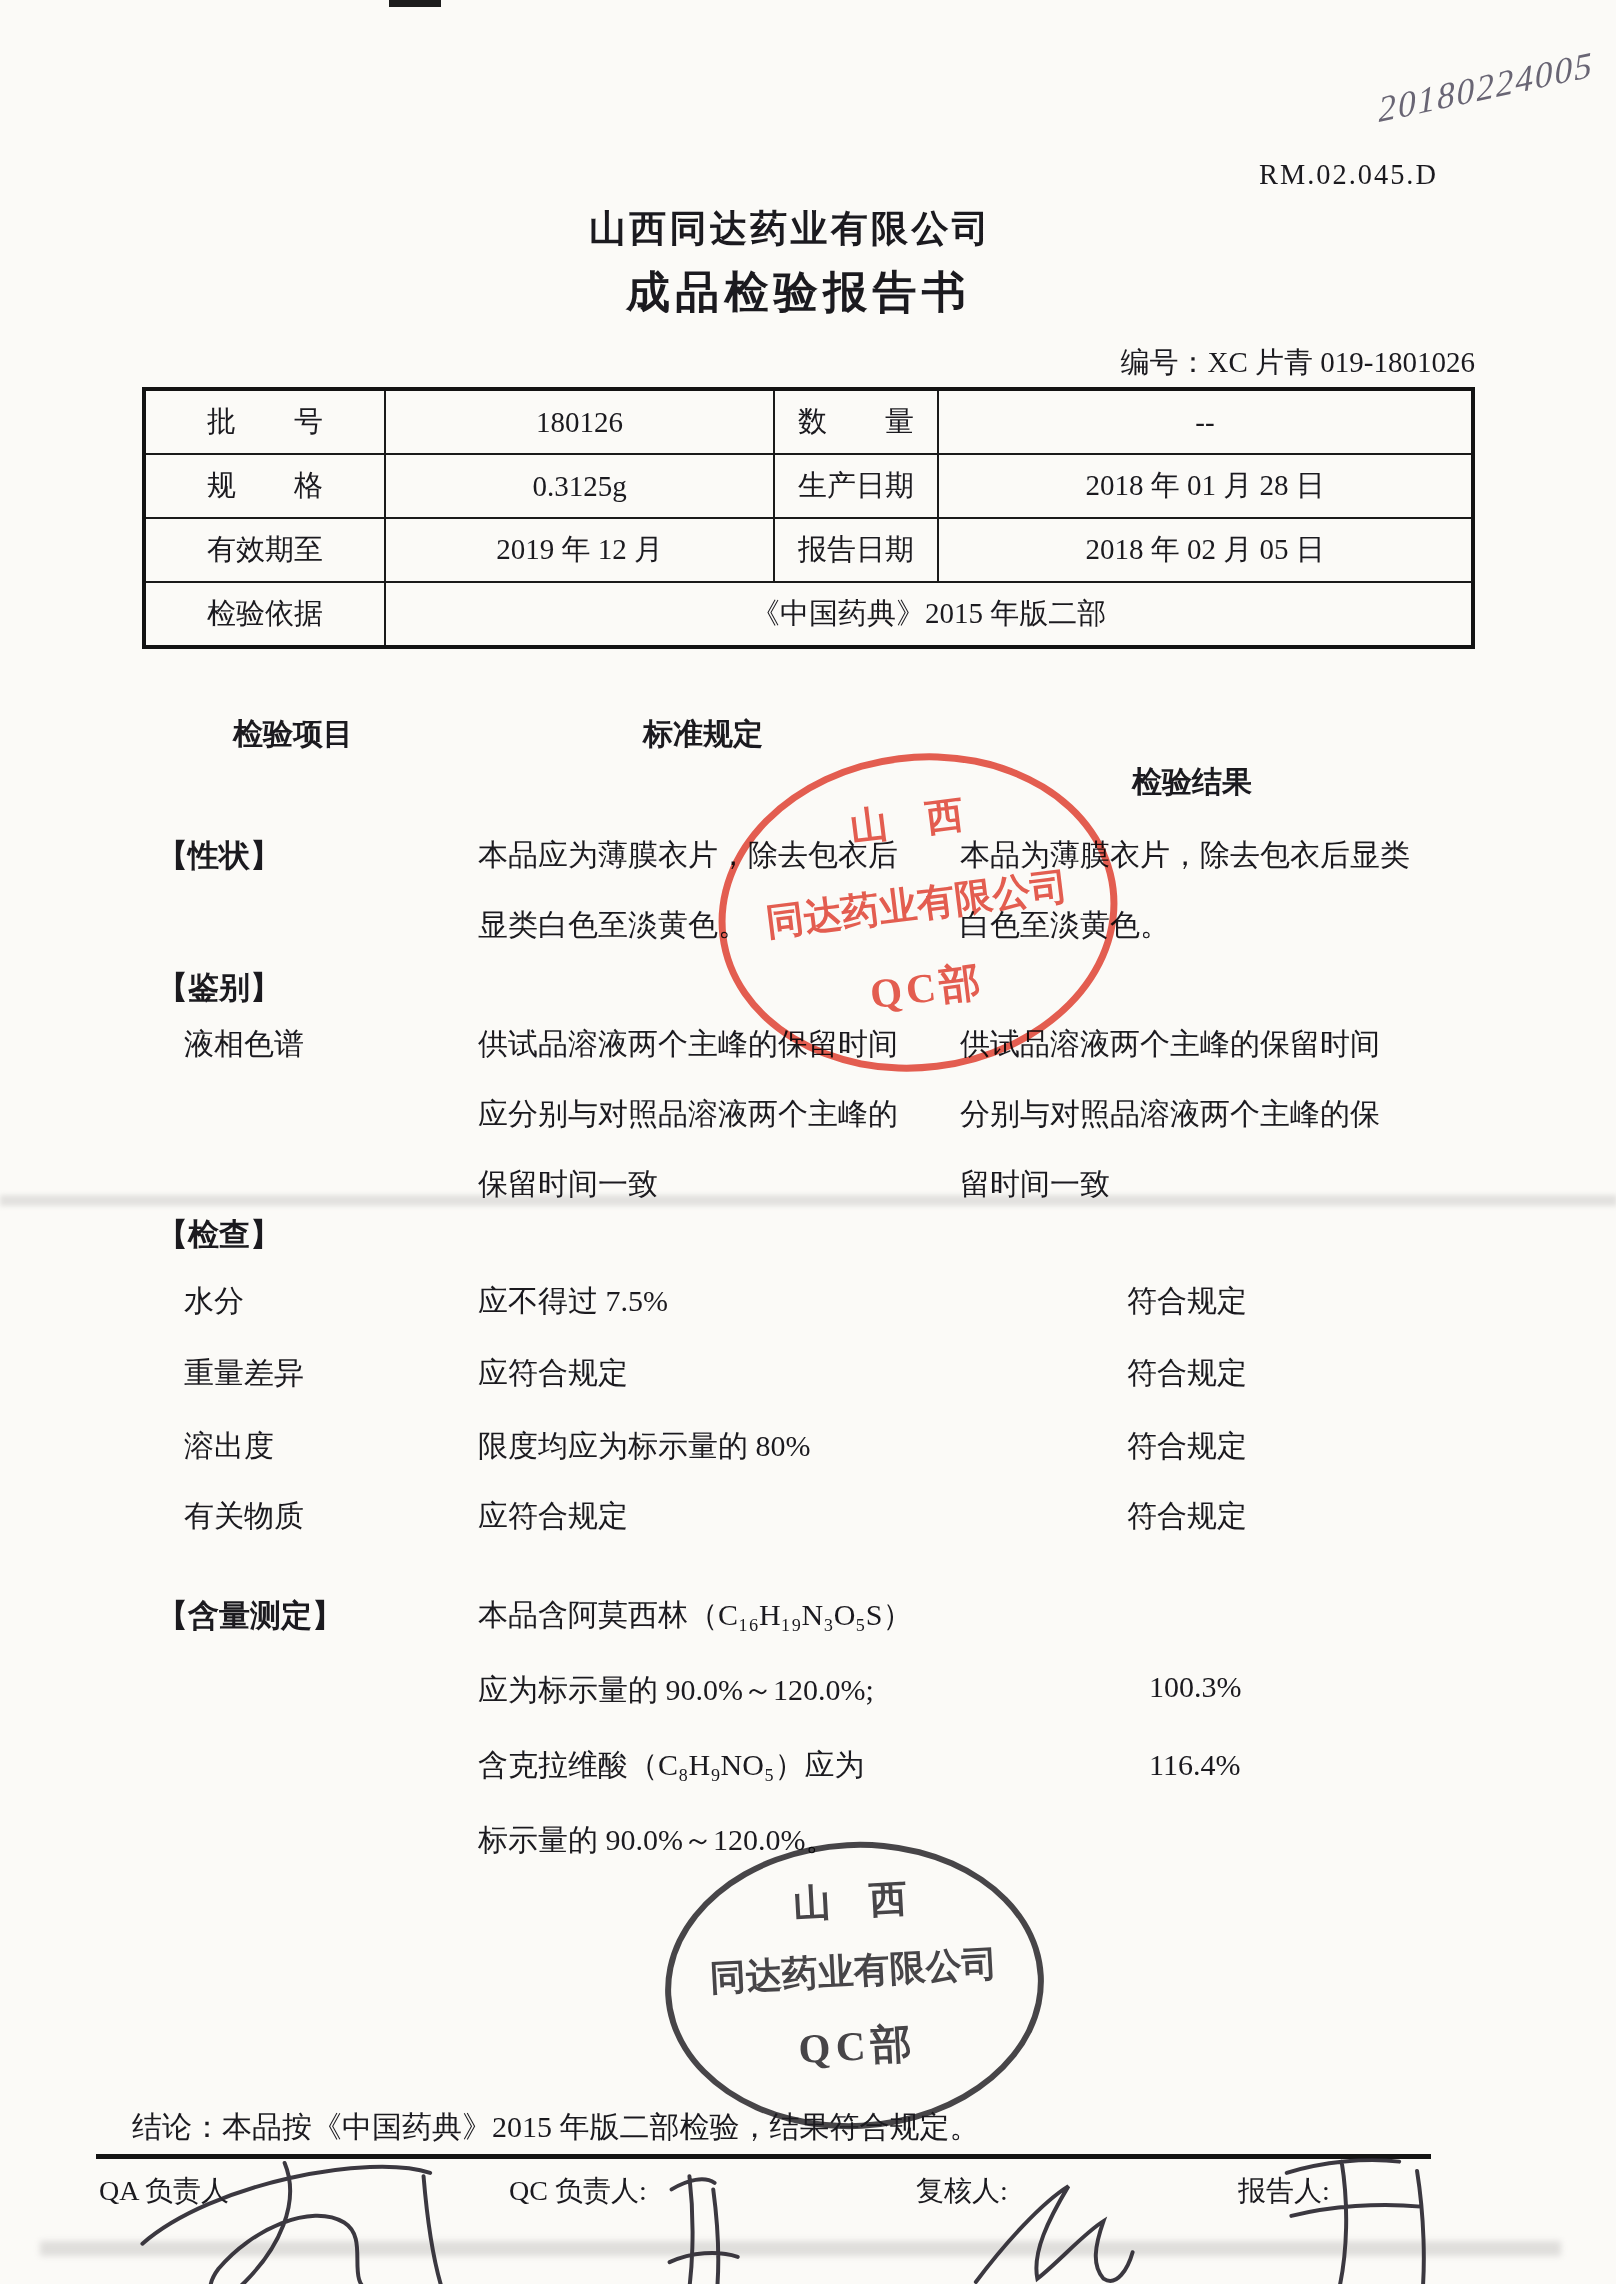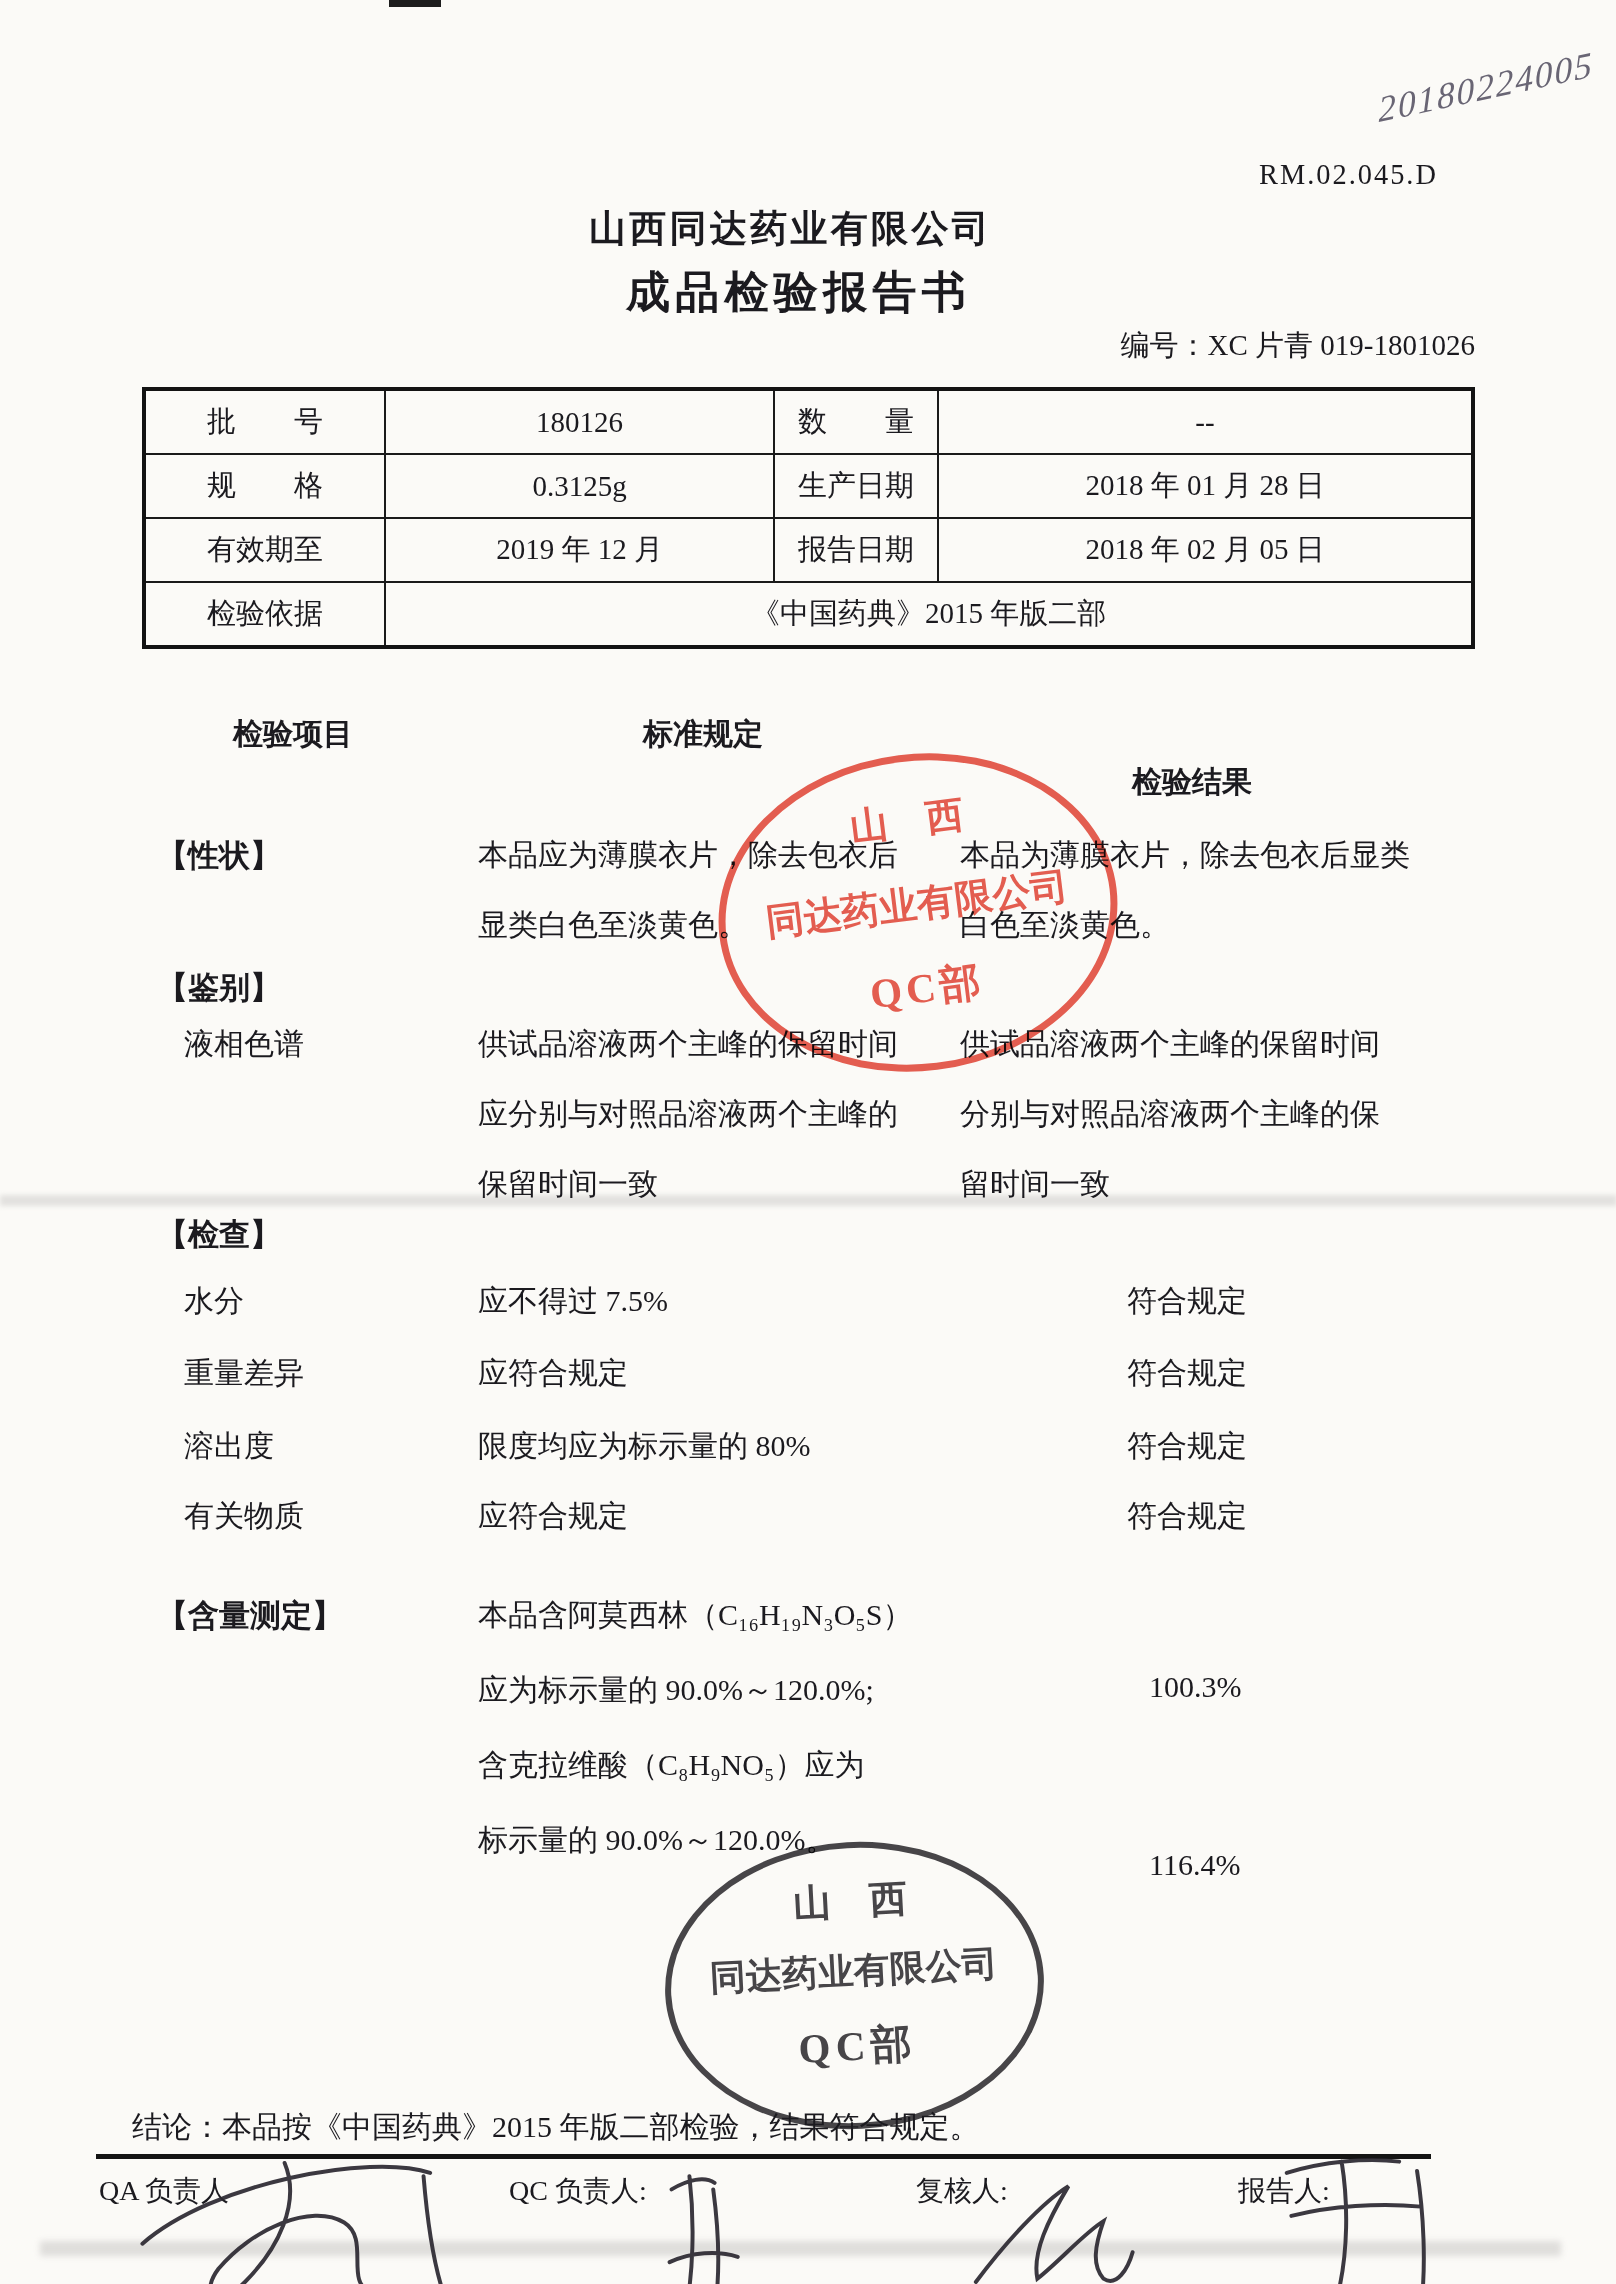--- a/index.html
+++ b/index.html
@@ -16,7 +16,7 @@
   .formcode{left:1259px;top:159px;font-size:28.4px;letter-spacing:2px;}
   .companyname{left:0;top:204px;width:1581px;text-align:center;font-size:37px;letter-spacing:3.3px;}
   .reporttitle{left:0;top:263px;width:1597px;text-align:center;font-size:44px;letter-spacing:5.3px;}
-  .reportno{top:326px;right:142px;font-size:29px;}
+  .reportno{top:343px;right:142px;font-size:29px;}
   
   table.info{position:absolute;left:142px;top:387px;width:1330px;
     border-collapse:collapse;table-layout:fixed;border:4px solid #131313;}

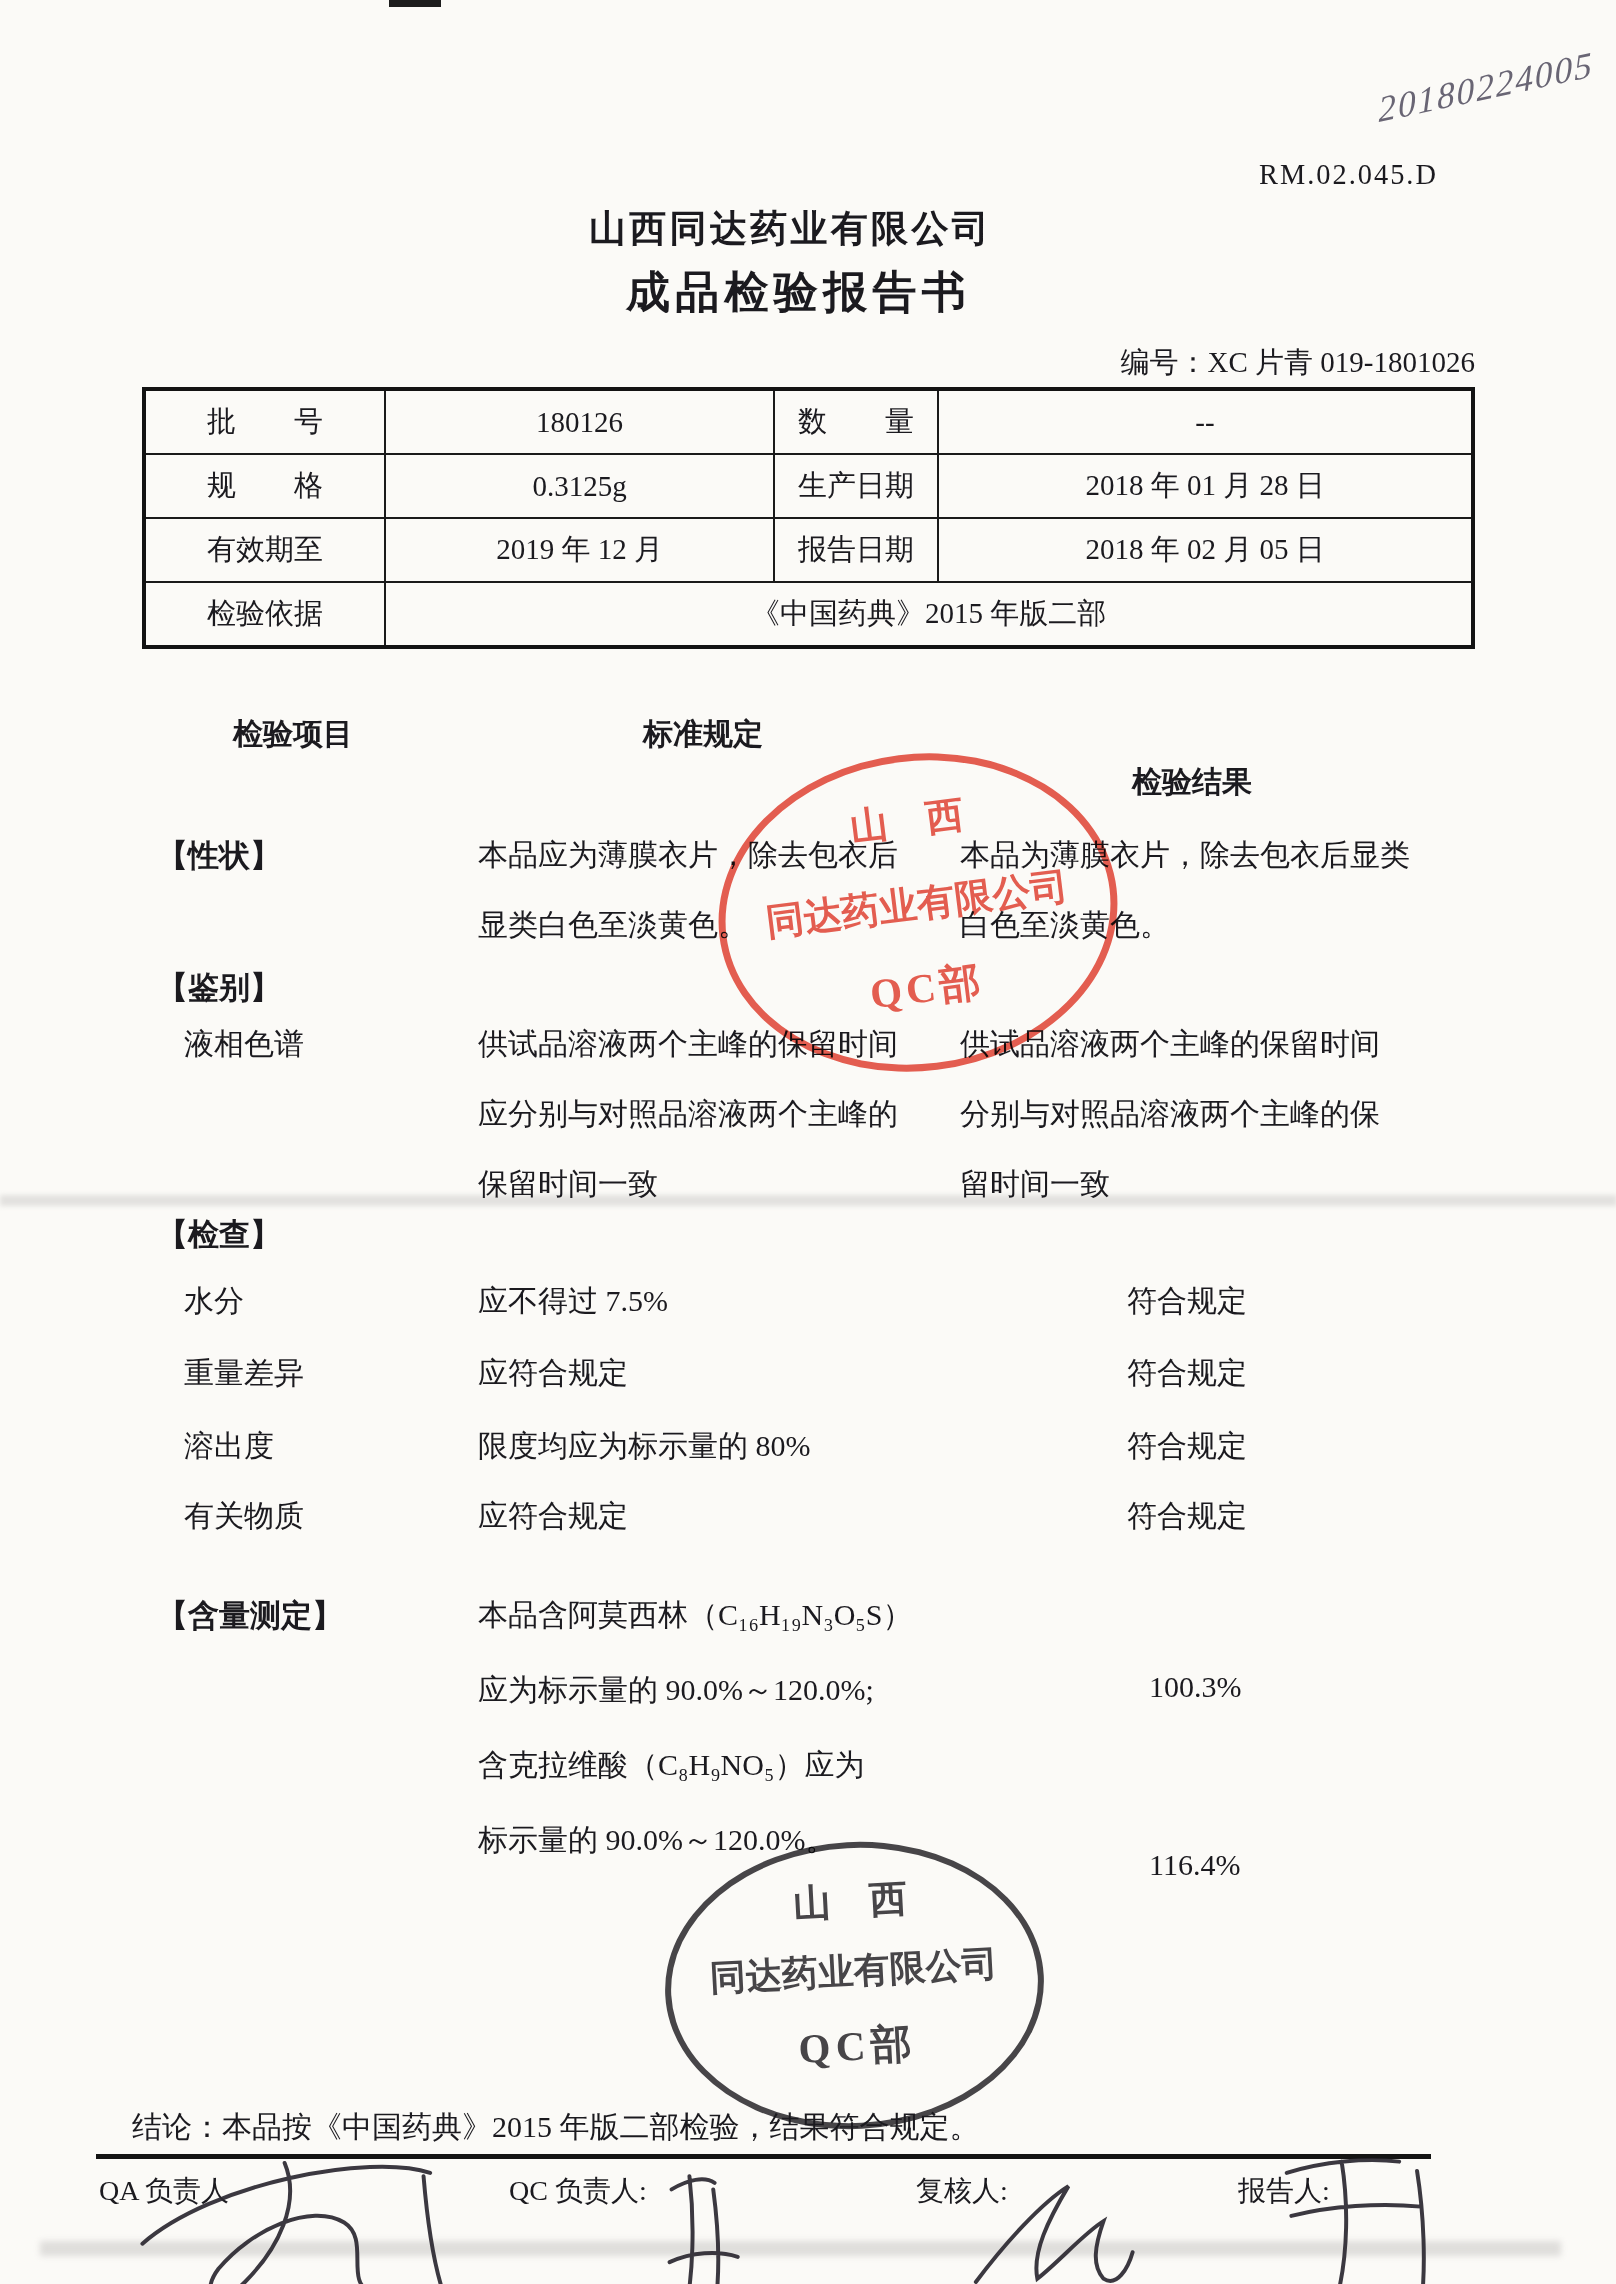--- a/index.html
+++ b/index.html
@@ -147,7 +147,7 @@
   <div class="abs bt" style="left:478px;top:1745px;">含克拉维酸（C₈H₉NO₅）应为</div>
   <div class="abs bt" style="left:478px;top:1820px;">标示量的 90.0%～120.0%。</div>
   <div class="abs res-val" style="left:1149px;top:1670px;">100.3%</div>
-  <div class="abs res-val" style="left:1149px;top:1848px;">116.4%</div>
+  <div class="abs res-val" style="left:1149px;top:1748px;">116.4%</div>
 
   <div class="stamp red-stamp">
     <div class="ln l1">山　西</div>

